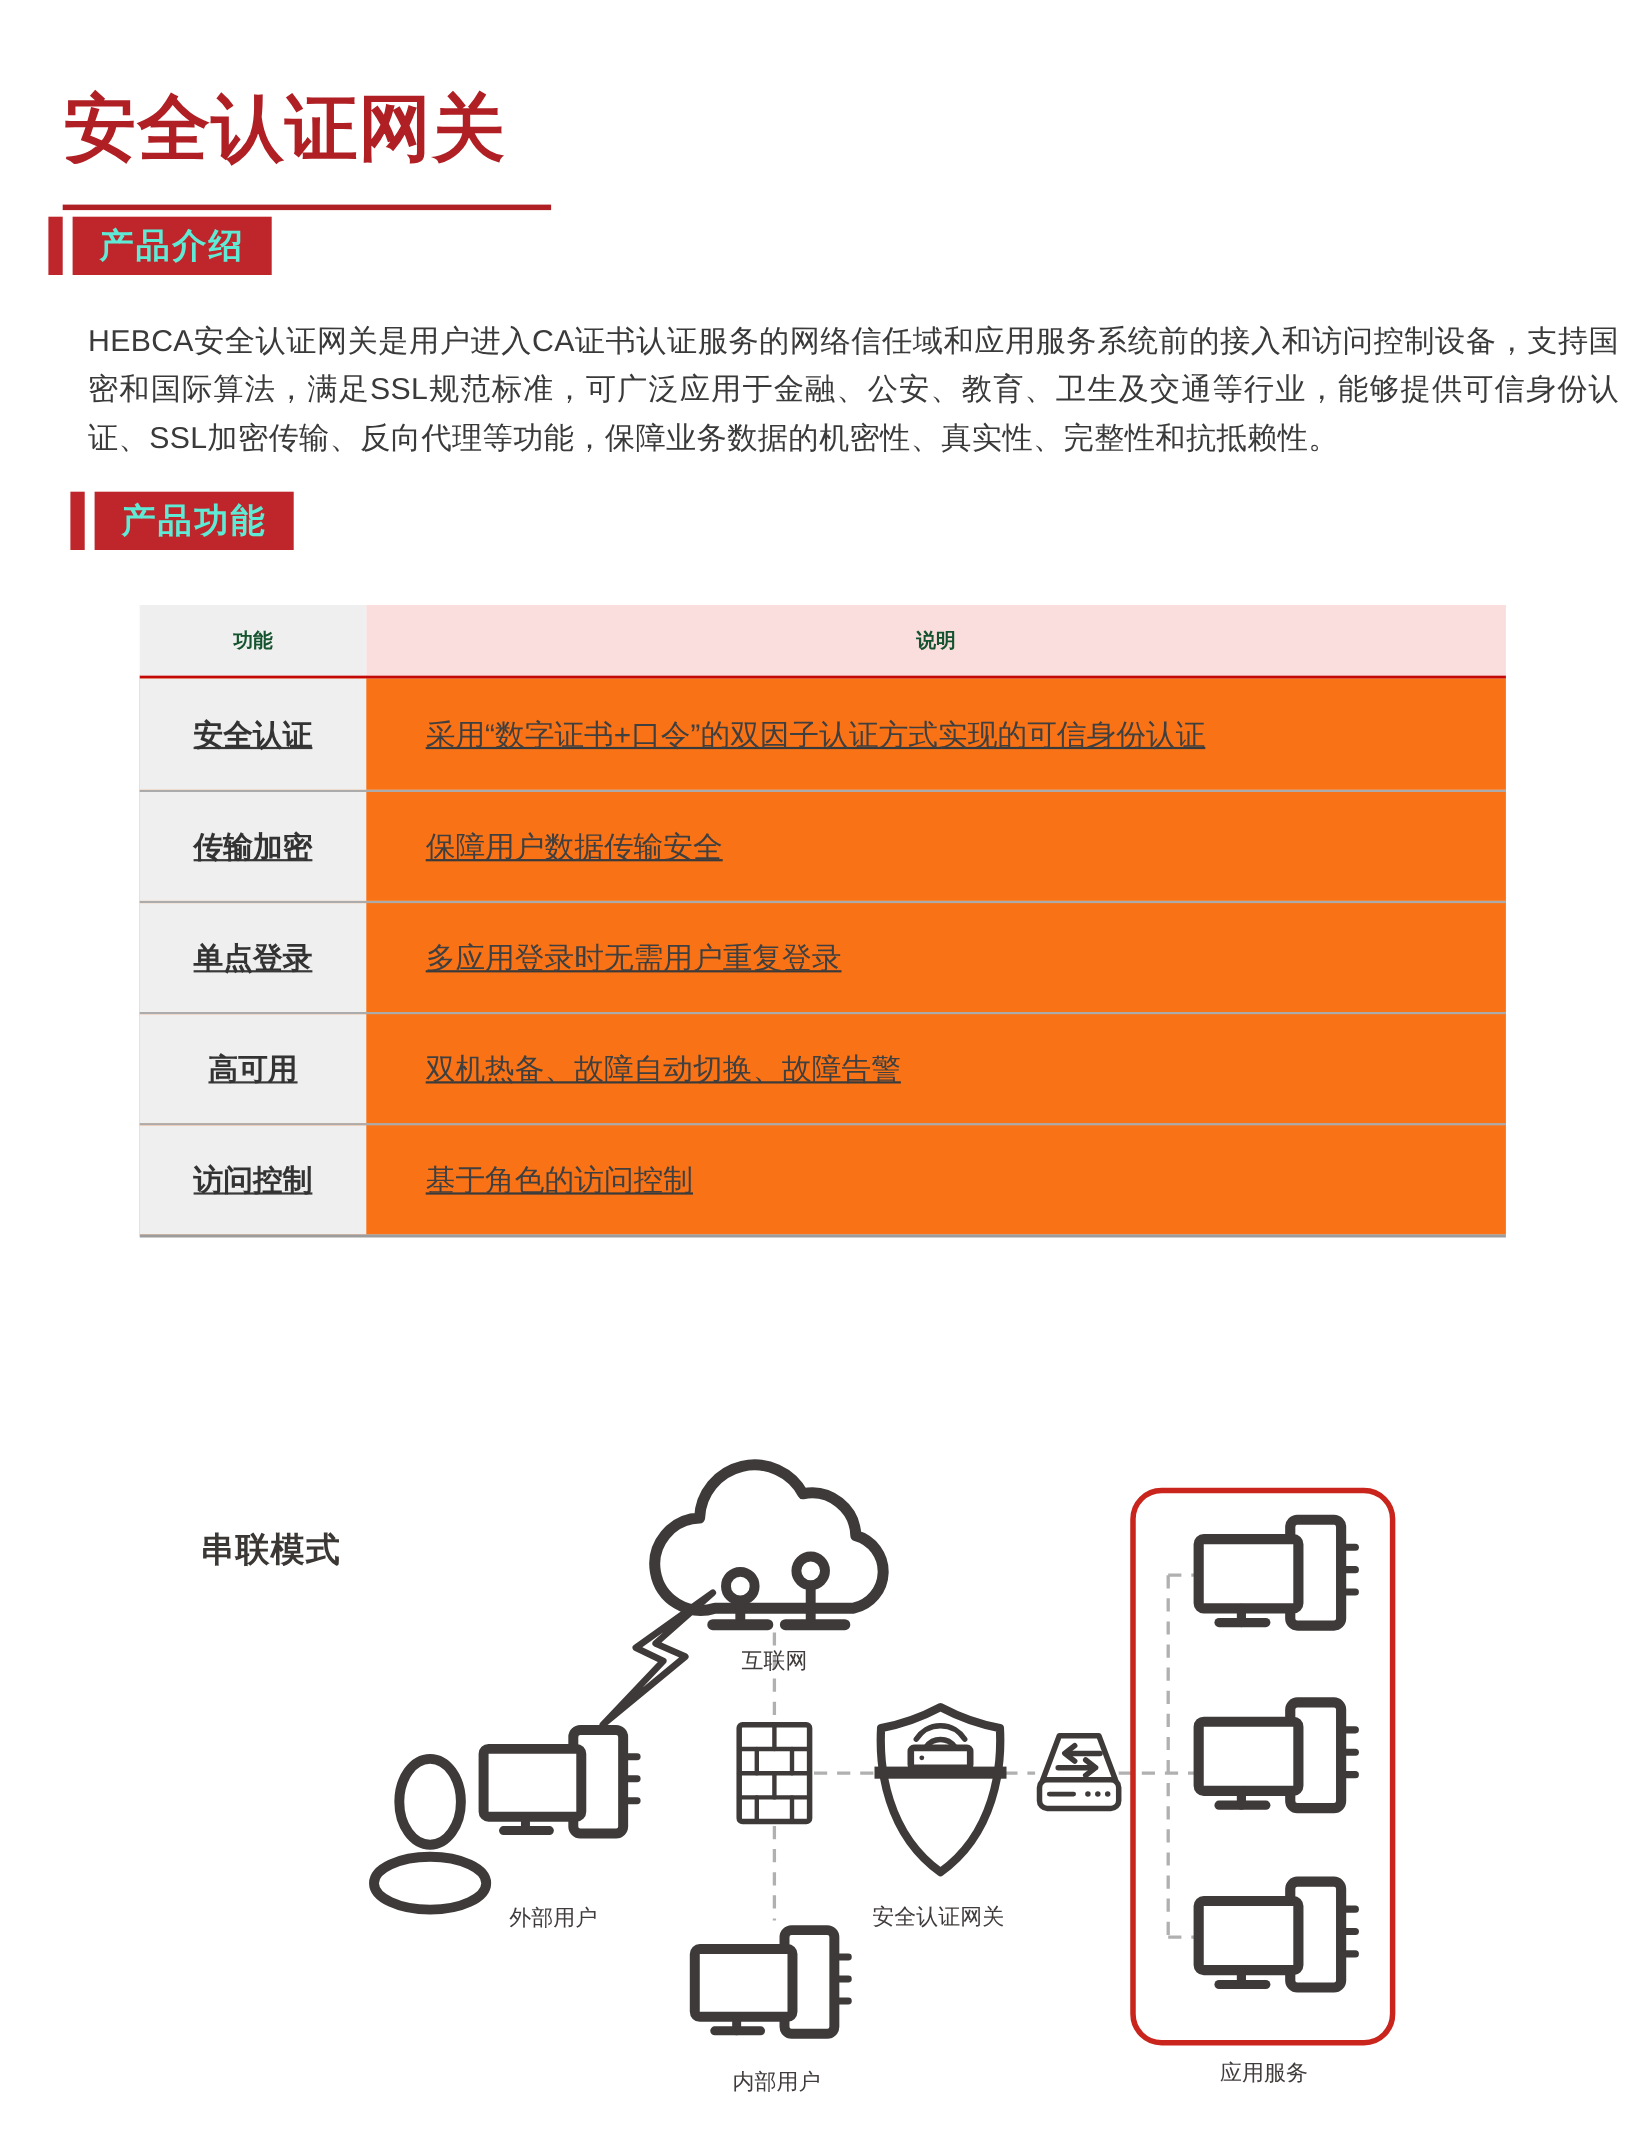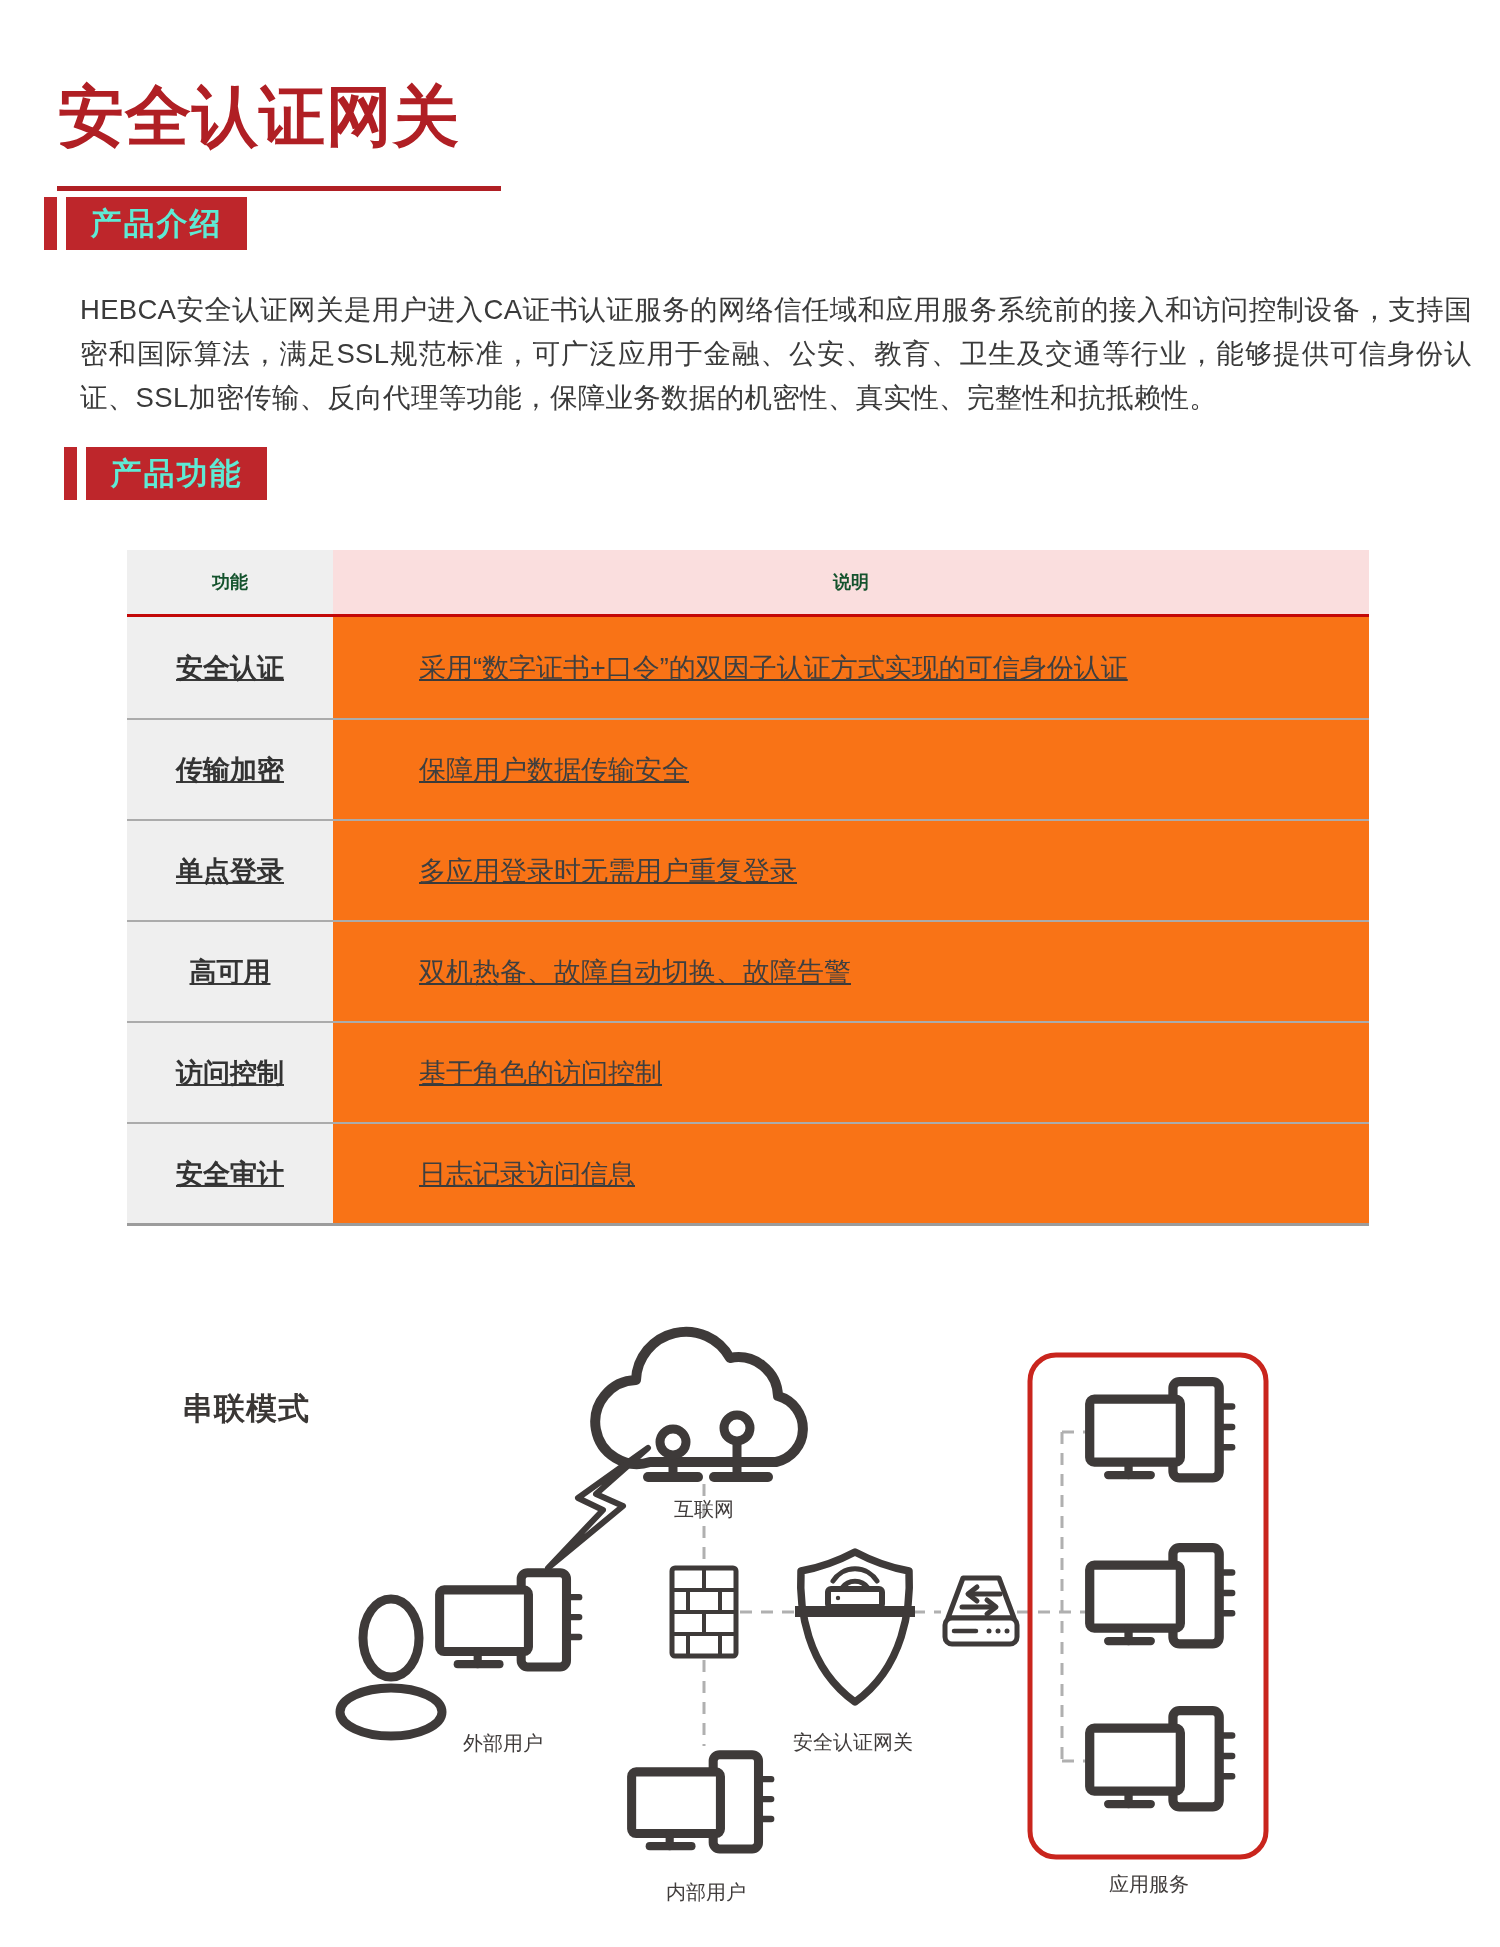--- a/index.html
+++ b/index.html
@@ -41,7 +41,7 @@
   .t-row + .t-row{border-top:2px solid var(--row-divider-gray);}
   .t-body{border-bottom:3px solid var(--table-bottom-gray);}
   .t-row .t-col1{font-size:27px;font-weight:700;color:#333;}
-  .t-row .t-col2{padding-left:86px;font-size:27px;color:#3F3F3F;}
+  .t-row .t-col2{padding-left:54px;font-size:27px;color:#3F3F3F;}
 
   
   .diagram{position:absolute;left:0;top:1300px;width:1500px;height:647px;}

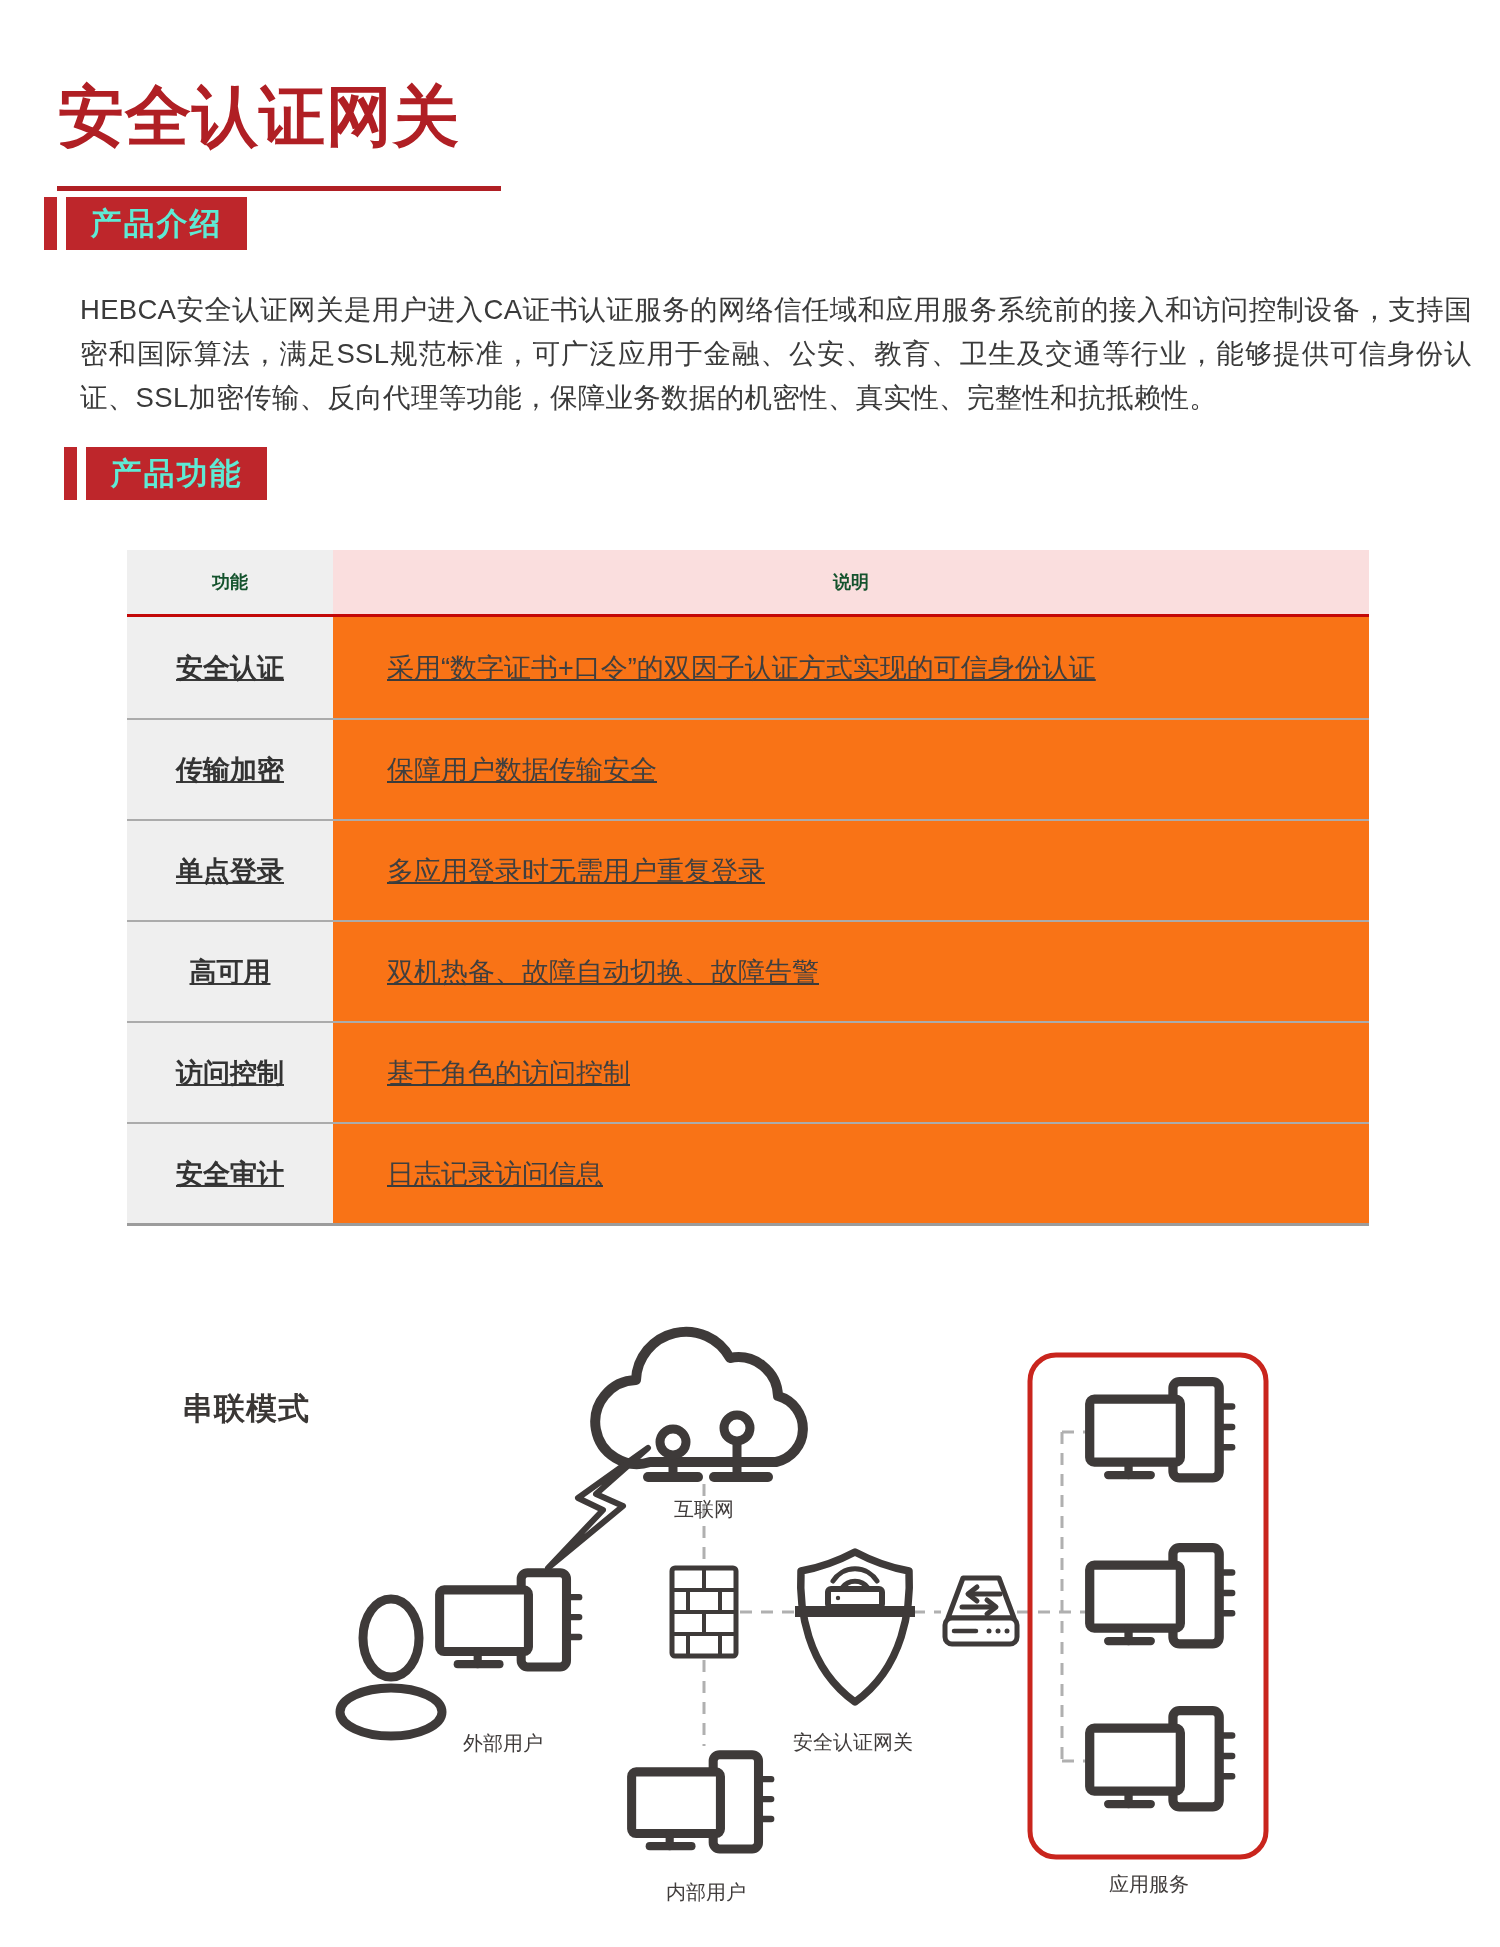--- a/index.html
+++ b/index.html
@@ -106,10 +106,6 @@
         <div class="t-col1">访问控制</div>
         <div class="t-col2">基于角色的访问控制</div>
       </div>
-      <div class="t-row">
-        <div class="t-col1">安全审计</div>
-        <div class="t-col2">日志记录访问信息</div>
-      </div>
     </div>
   </div>
 

